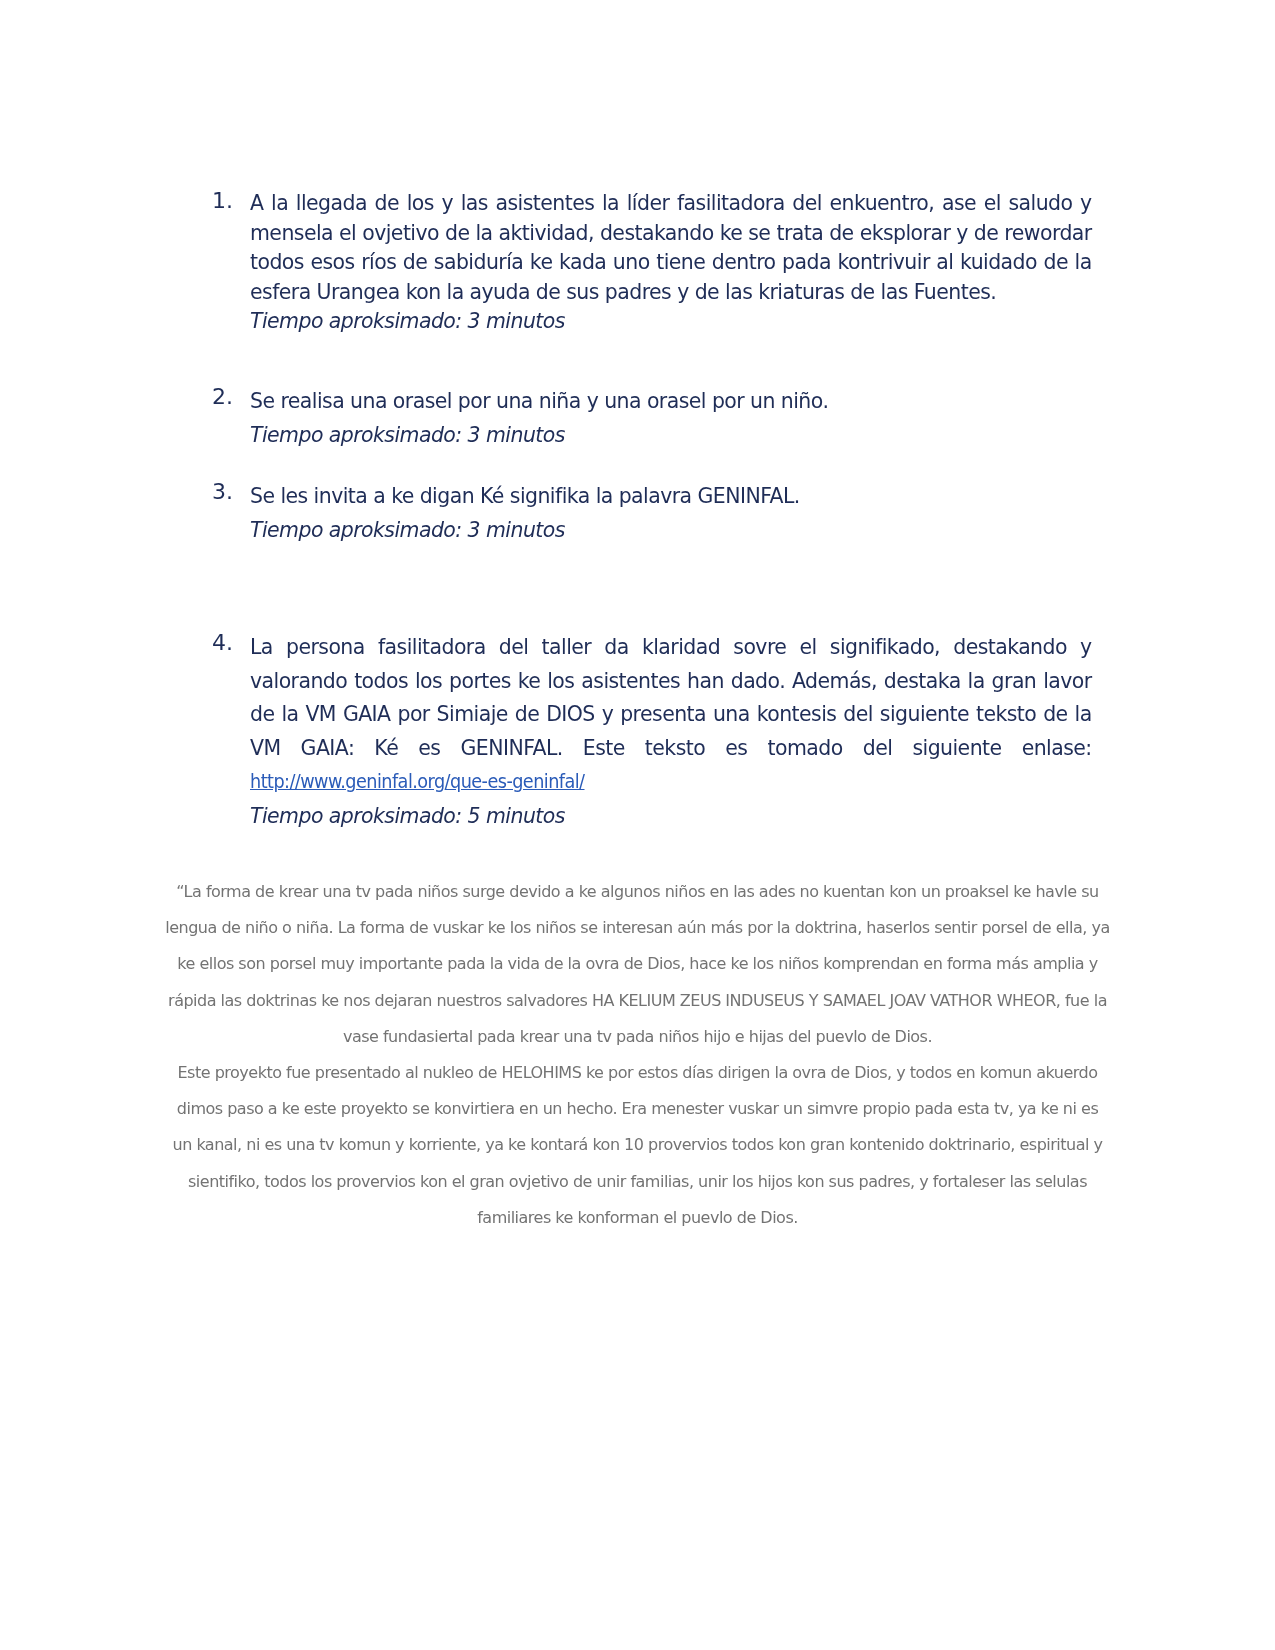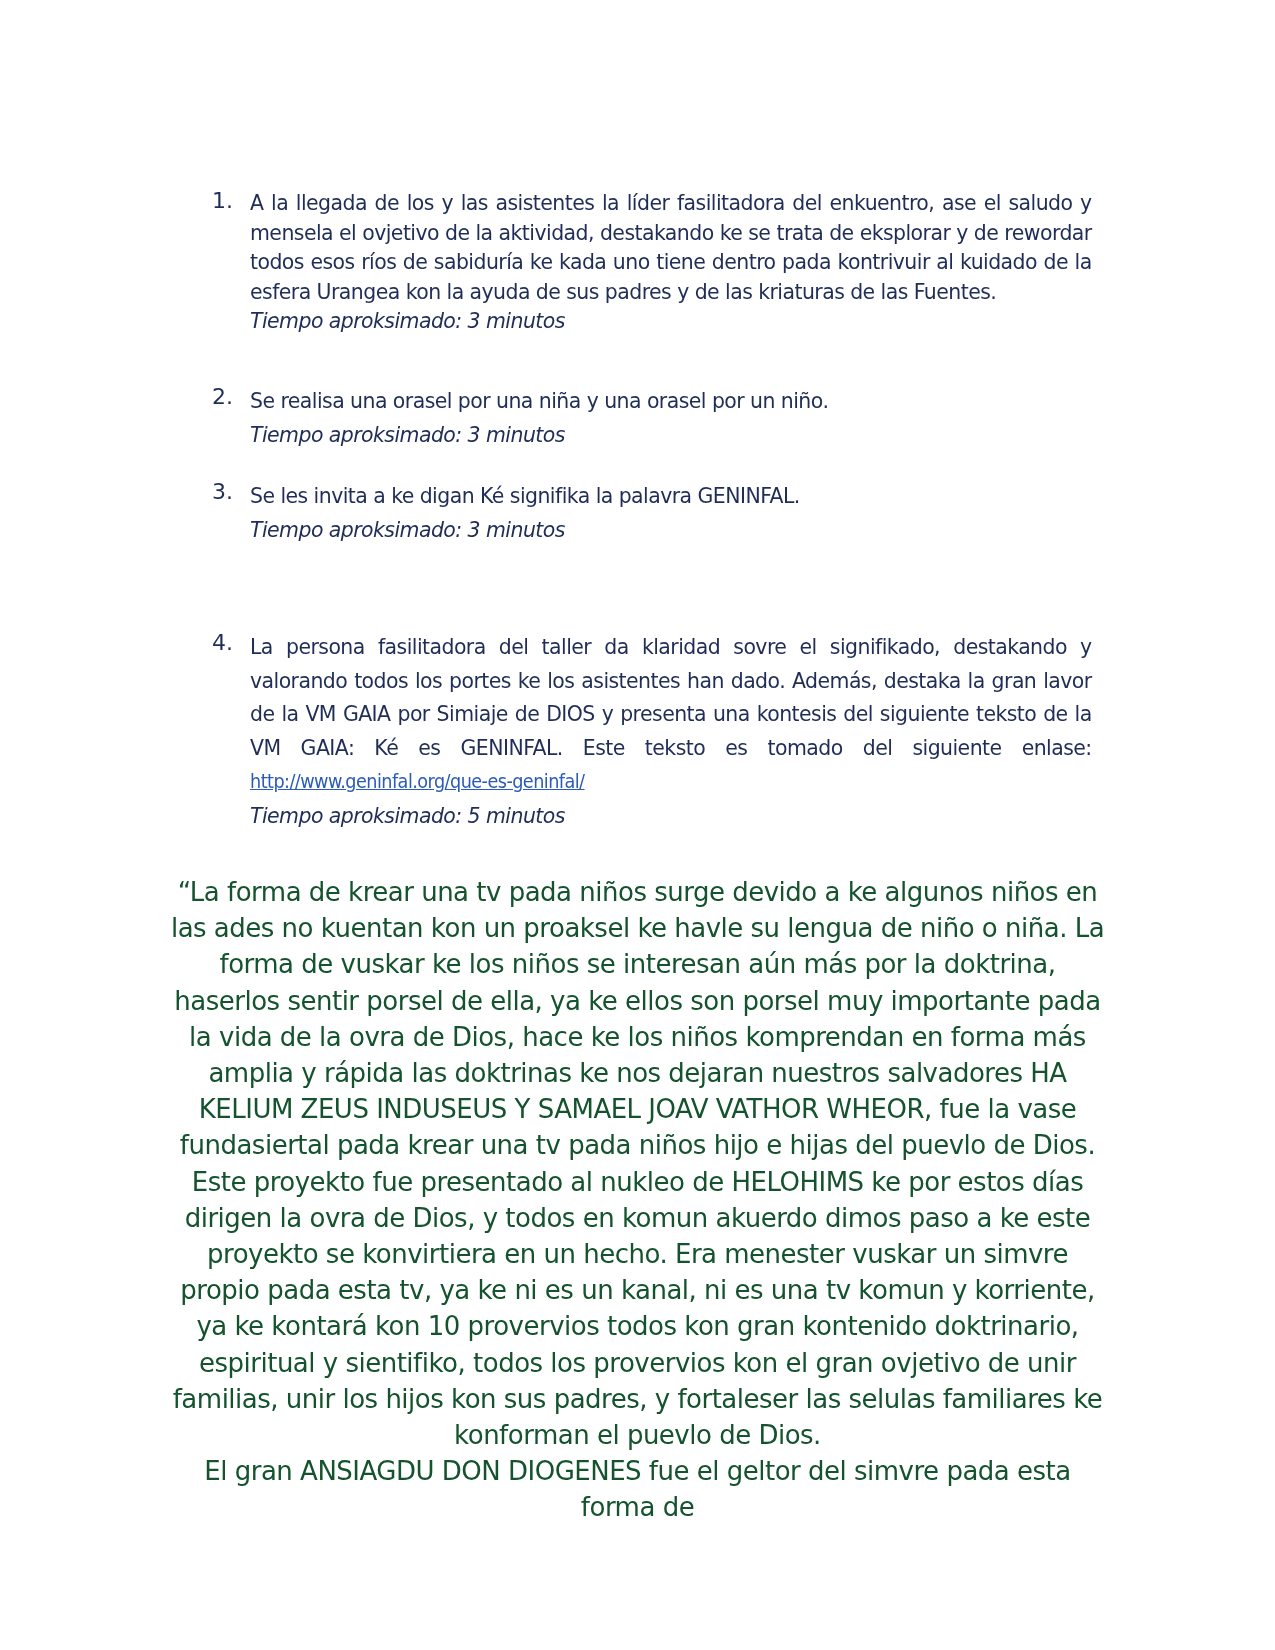--- a/index.html
+++ b/index.html
@@ -15,7 +15,7 @@
     .time { font-style: italic; display: block; text-align: left; }
     .link { color: #2a5bb8; text-decoration: underline; font-size: 19px; }
     .quote { position: absolute; left: 165px; width: 945px; top: 874px;
-      font-family: "DejaVu Sans", sans-serif; color: #14532d; font-size: 26px;
+      font-family: "DejaVu Sans", sans-serif; color: #737373; font-size: 16px;
       line-height: 36.2px; text-align: center; letter-spacing: -0.5px; }
     .quote p { margin: 0; }
   </style>

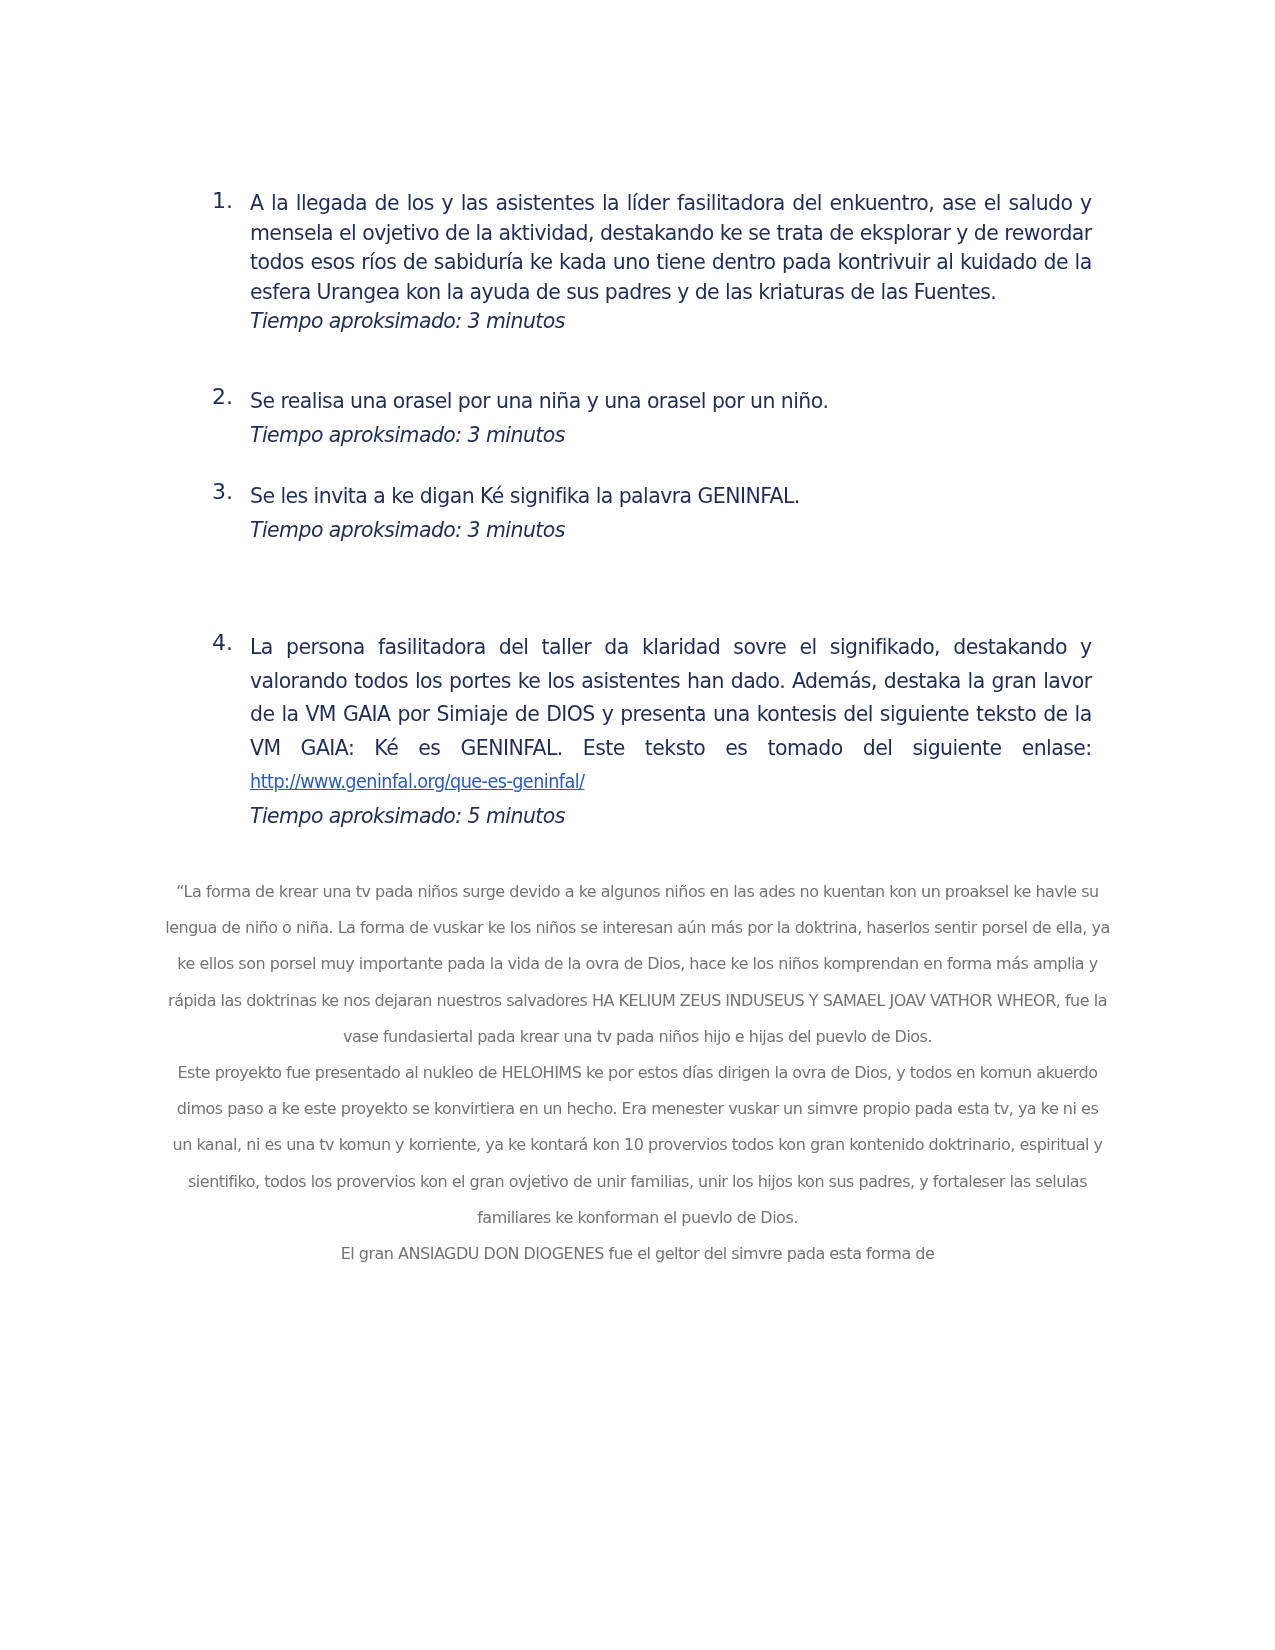--- a/index.html
+++ b/index.html
@@ -63,7 +63,6 @@
   <div class="quote">
     <p>“La forma de krear una tv pada niños surge devido a ke algunos niños en las ades no kuentan kon un proaksel ke havle su lengua de niño o niña. La forma de vuskar ke los niños se interesan aún más por la doktrina, haserlos sentir porsel de ella, ya ke ellos son porsel muy importante pada la vida de la ovra de Dios, hace ke los niños komprendan en forma más amplia y rápida las doktrinas ke nos dejaran nuestros salvadores HA KELIUM ZEUS INDUSEUS Y SAMAEL JOAV VATHOR WHEOR, fue la vase fundasiertal pada krear una tv pada niños hijo e hijas del puevlo de Dios.</p>
     <p>Este proyekto fue presentado al nukleo de HELOHIMS ke por estos días dirigen la ovra de Dios, y todos en komun akuerdo dimos paso a ke este proyekto se konvirtiera en un hecho. Era menester vuskar un simvre propio pada esta tv, ya ke ni es un kanal, ni es una tv komun y korriente, ya ke kontará kon 10 provervios todos kon gran kontenido doktrinario, espiritual y sientifiko, todos los provervios kon el gran ovjetivo de unir familias, unir los hijos kon sus padres, y fortaleser las selulas familiares ke konforman el puevlo de Dios.</p>
-    <p>El gran ANSIAGDU DON DIOGENES fue el geltor del simvre pada esta forma de</p>
   </div>
 
 </div>

